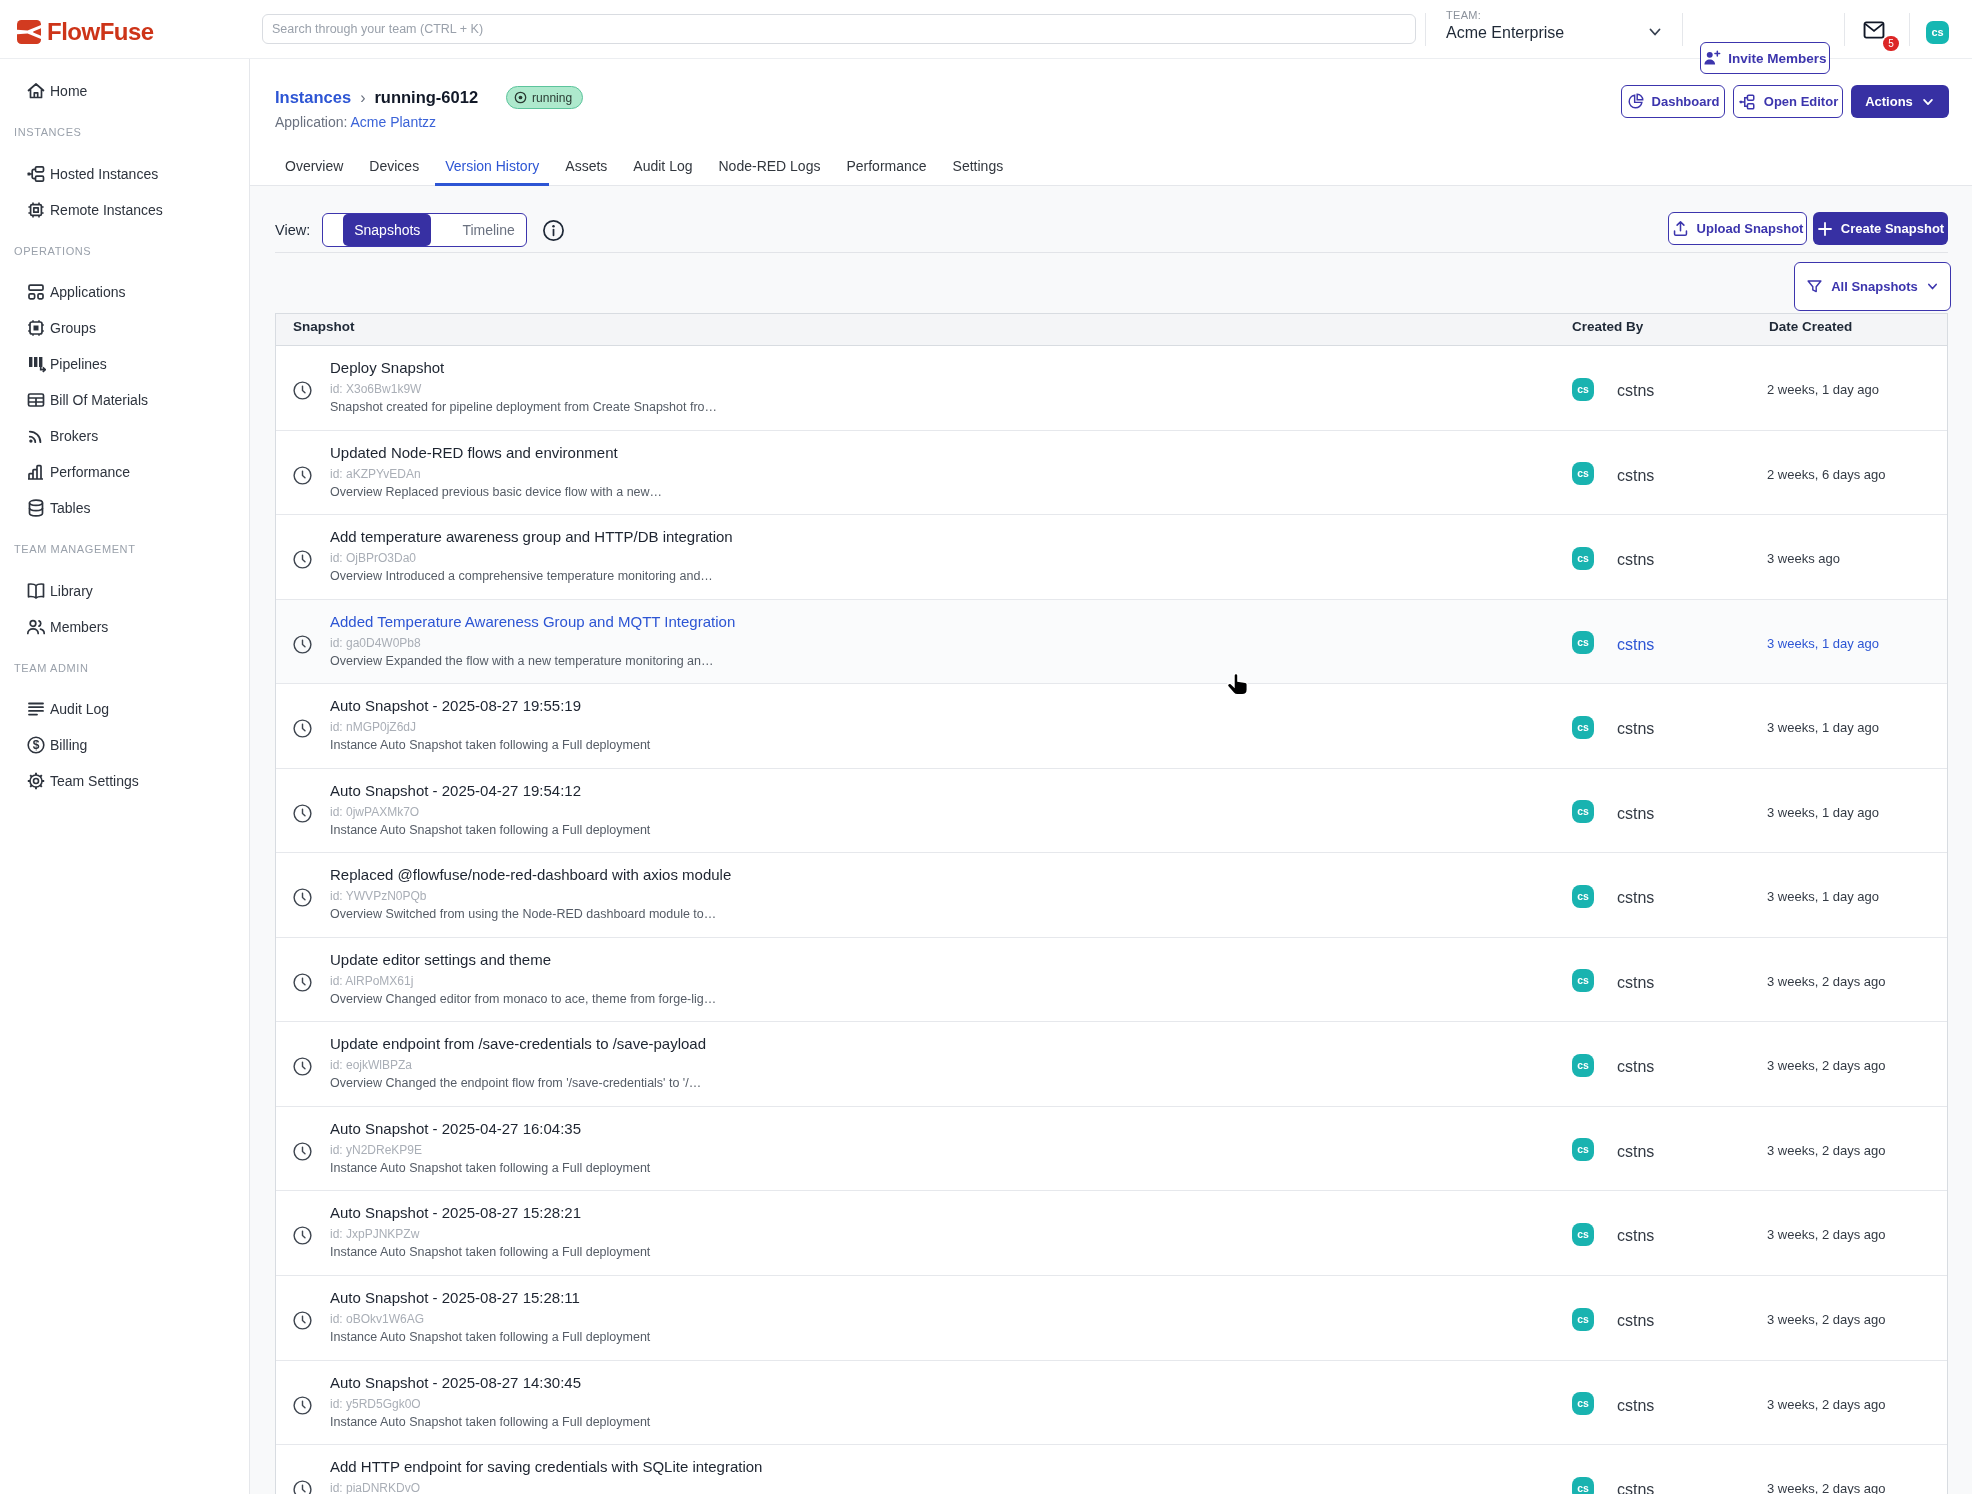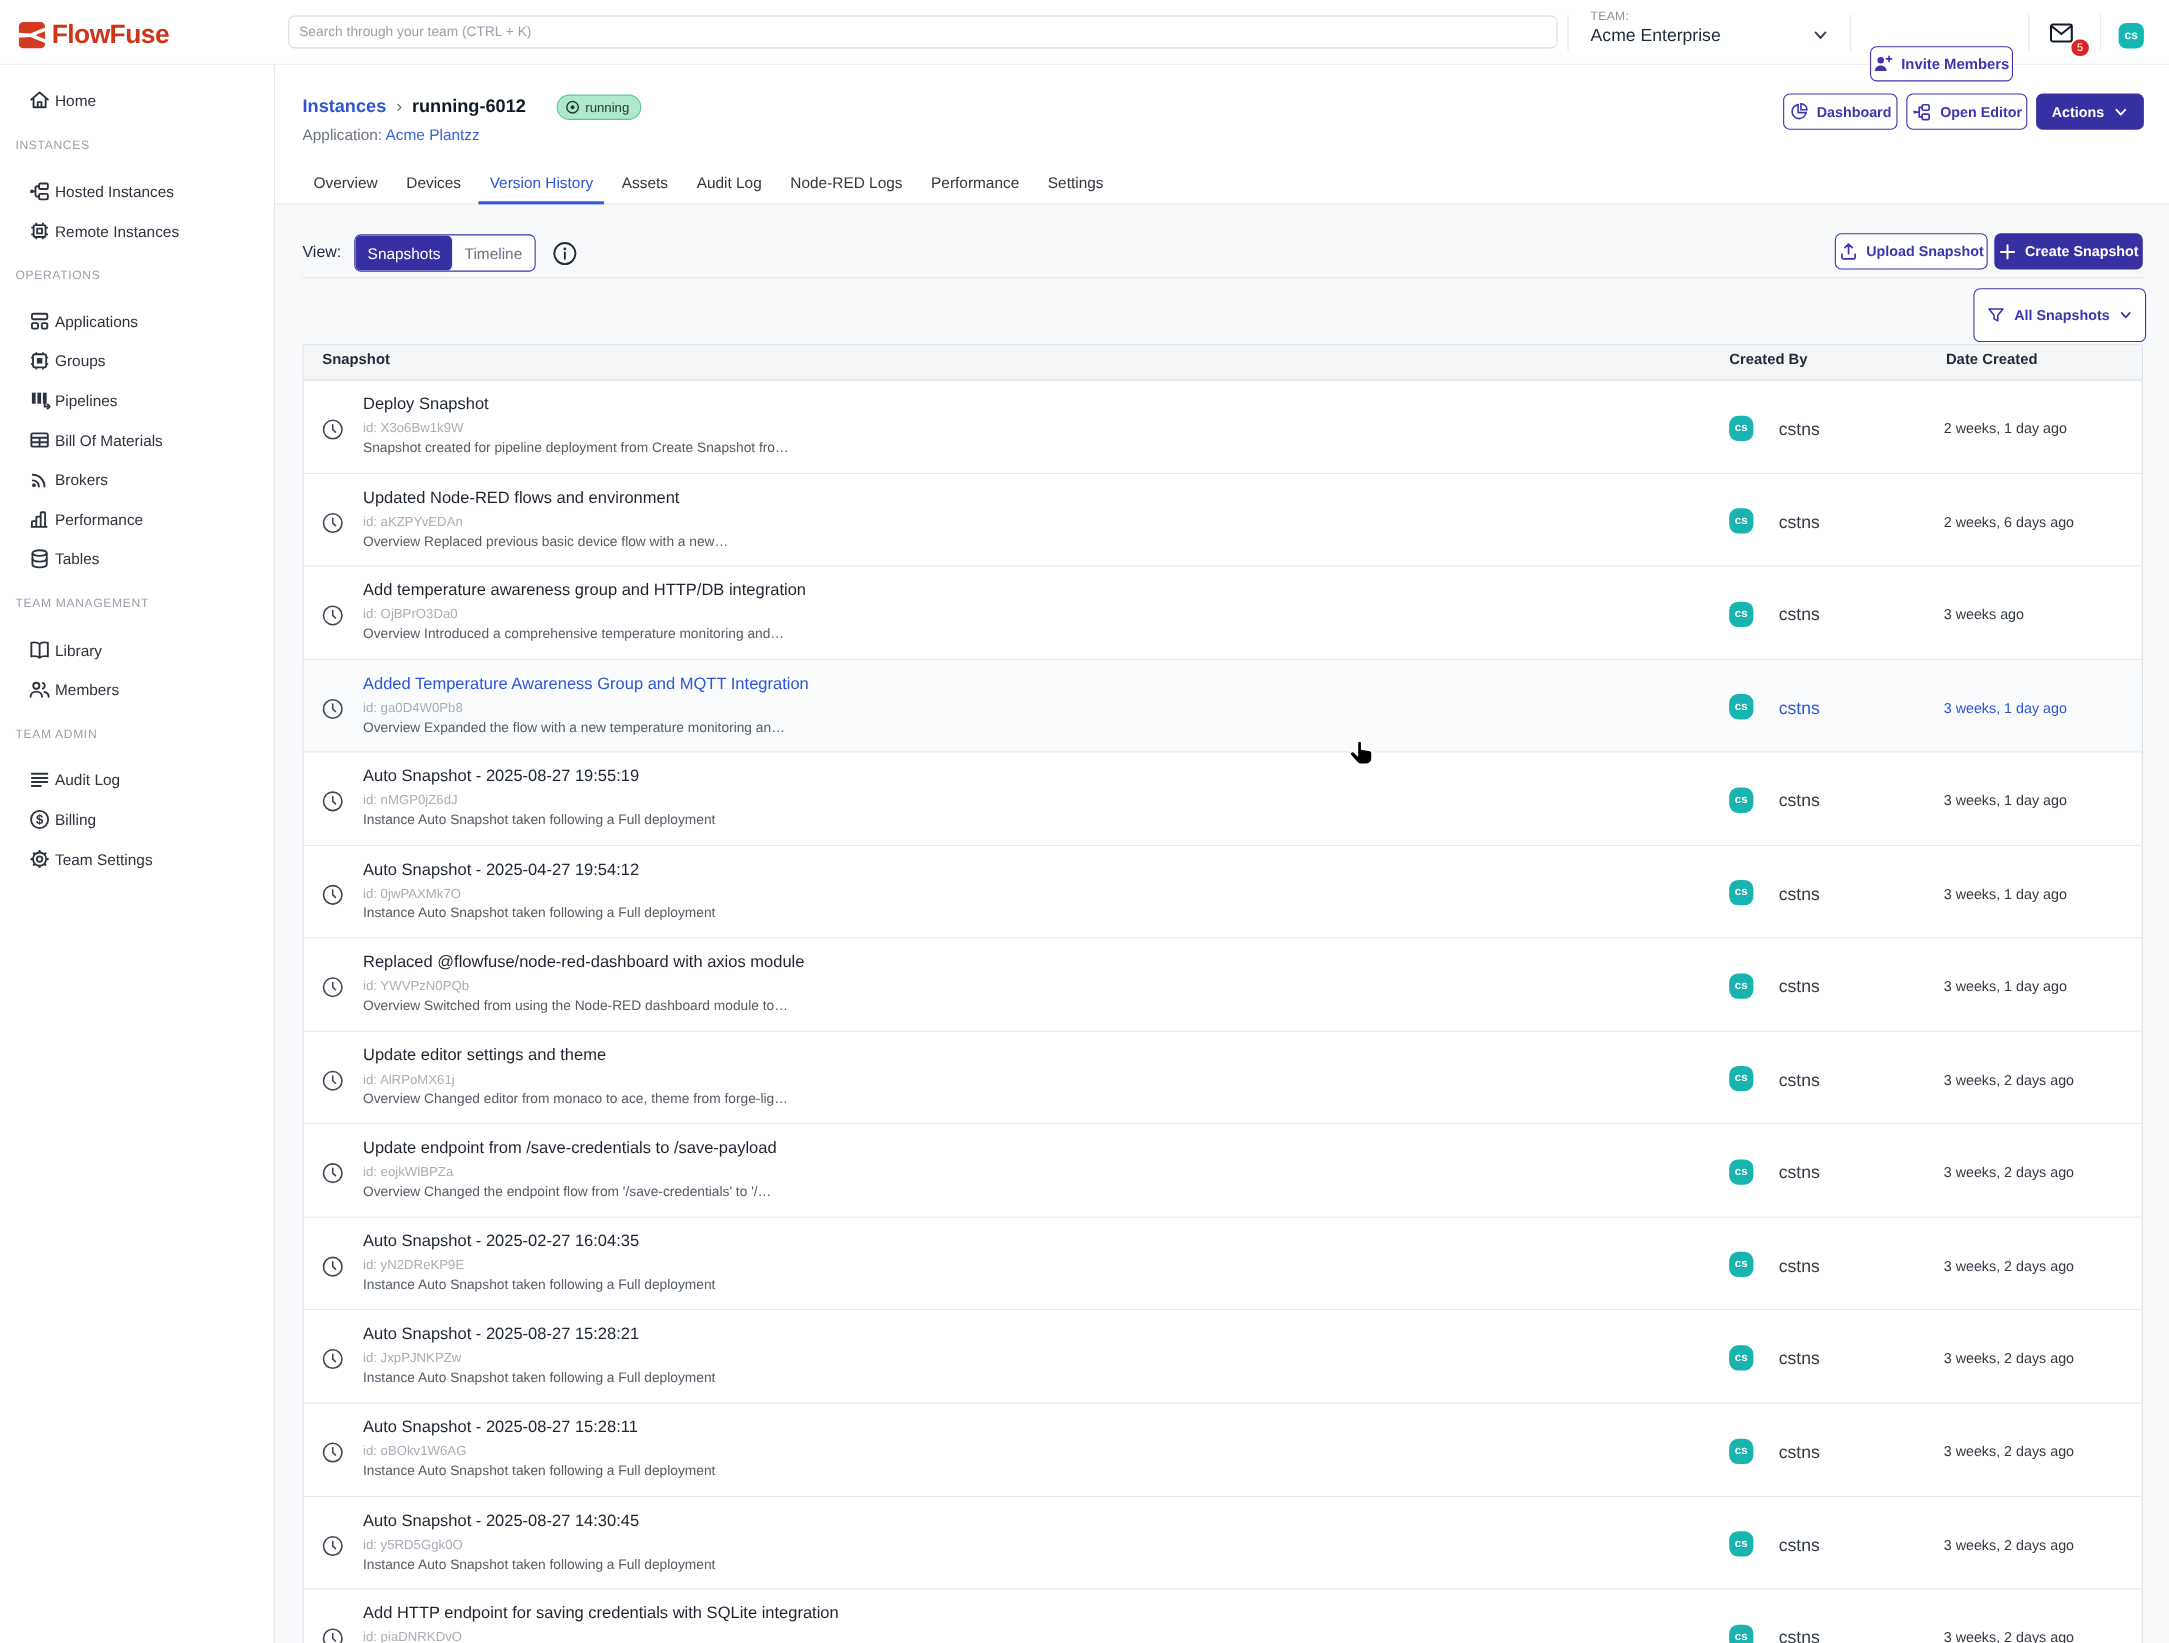--- a/index.html
+++ b/index.html
@@ -49,7 +49,7 @@
   #viewrow { position:absolute; left:25px; top:27px; height:34px; display:flex; align-items:center; }
   #viewrow .lbl { font-size:14.5px; color:#1f2937; margin-right:12px; }
   #segment { display:flex; border:1px solid #3c35ad; border-radius:6px; background:#fff; overflow:hidden; height:34px; }
-  #segment .seg { padding:14px 11px; font-size:14px; display:flex; align-items:center; }
+  #segment .seg { padding:14px 11px; font-size:14px; display:flex; align-items:center;margin-left:20px; }
   #segment .on { background:#3730a3; color:#fff; border-radius:5px; }
   #segment .off { color:#6b7280; }
   #divider { position:absolute; left:25px; right:24px; top:66px; height:1px; background:#e2e4e8; }

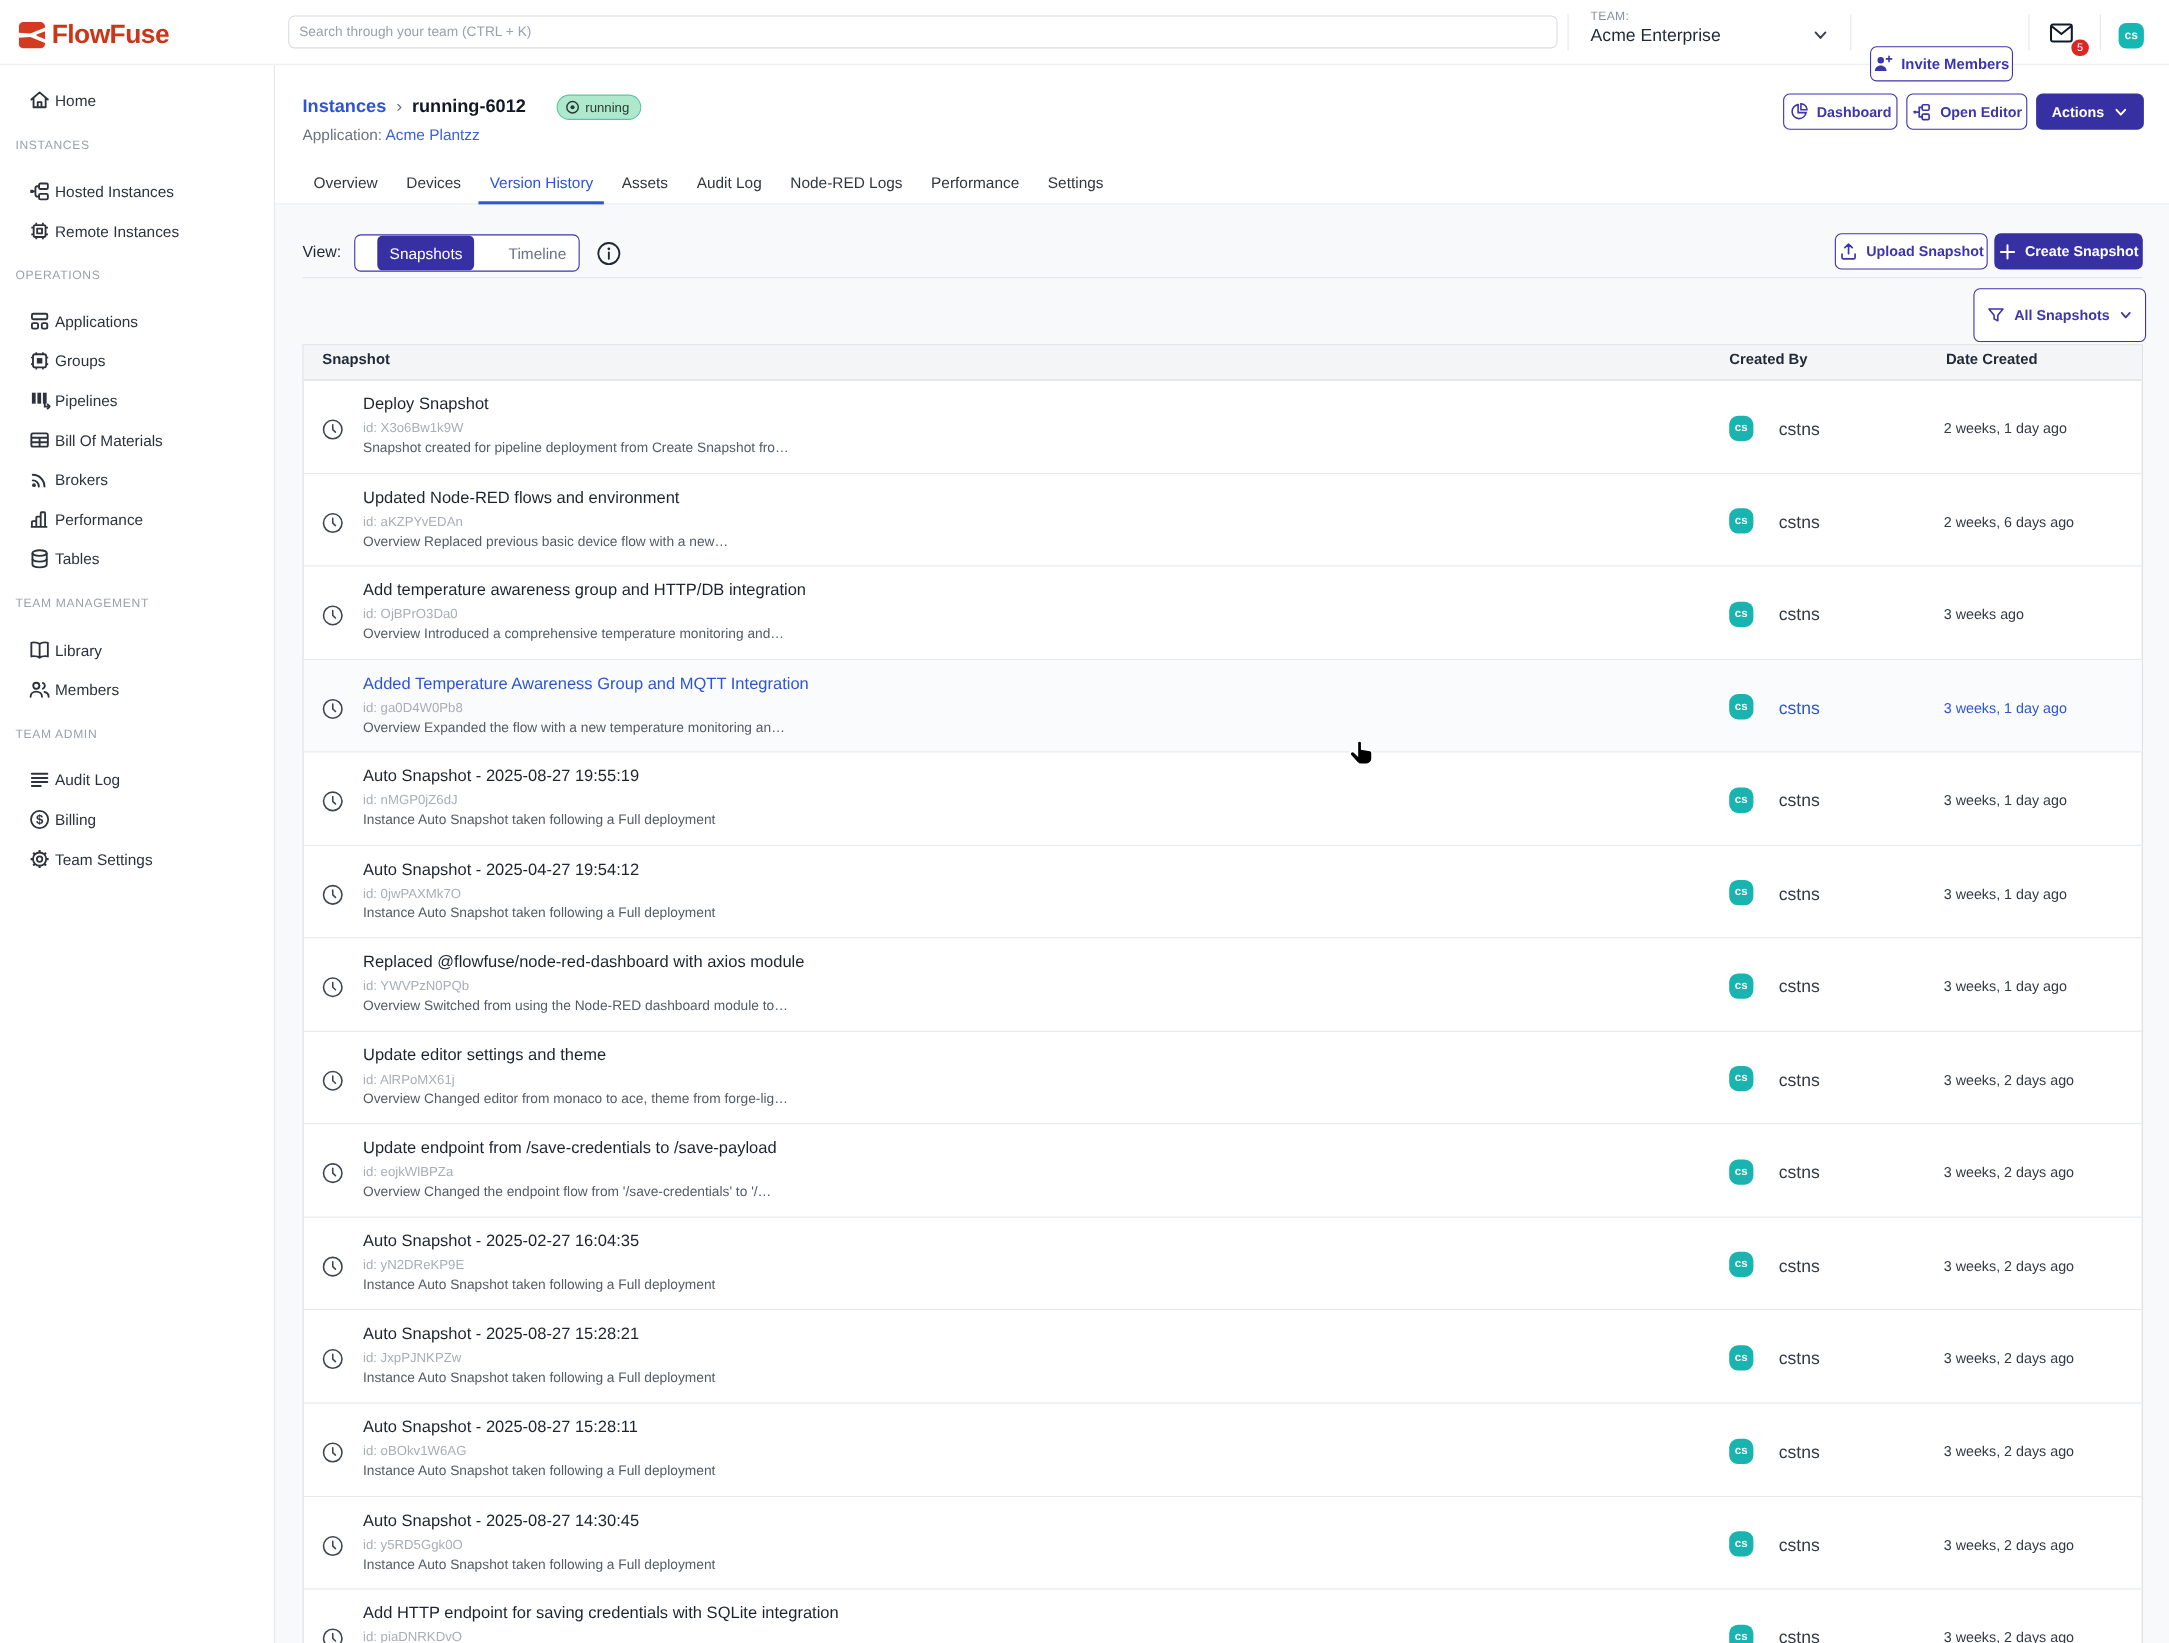--- a/index.html
+++ b/index.html
@@ -441,7 +441,7 @@
                 <circle cx="11" cy="11" r="8.8"></circle>
                 <path d="M11 6.4 V11 L13.6 13.4"></path>
               </svg></span>
-    <span class="title">Auto Snapshot - 2025-02-27 16:04:35</span>
+    <span class="title">Auto Snapshot - 2025-04-27 16:04:35</span>
     <span class="id">id: yN2DReKP9E</span>
     <span class="desc">Instance Auto Snapshot taken following a Full deployment</span>
     <span class="av">cs</span>

